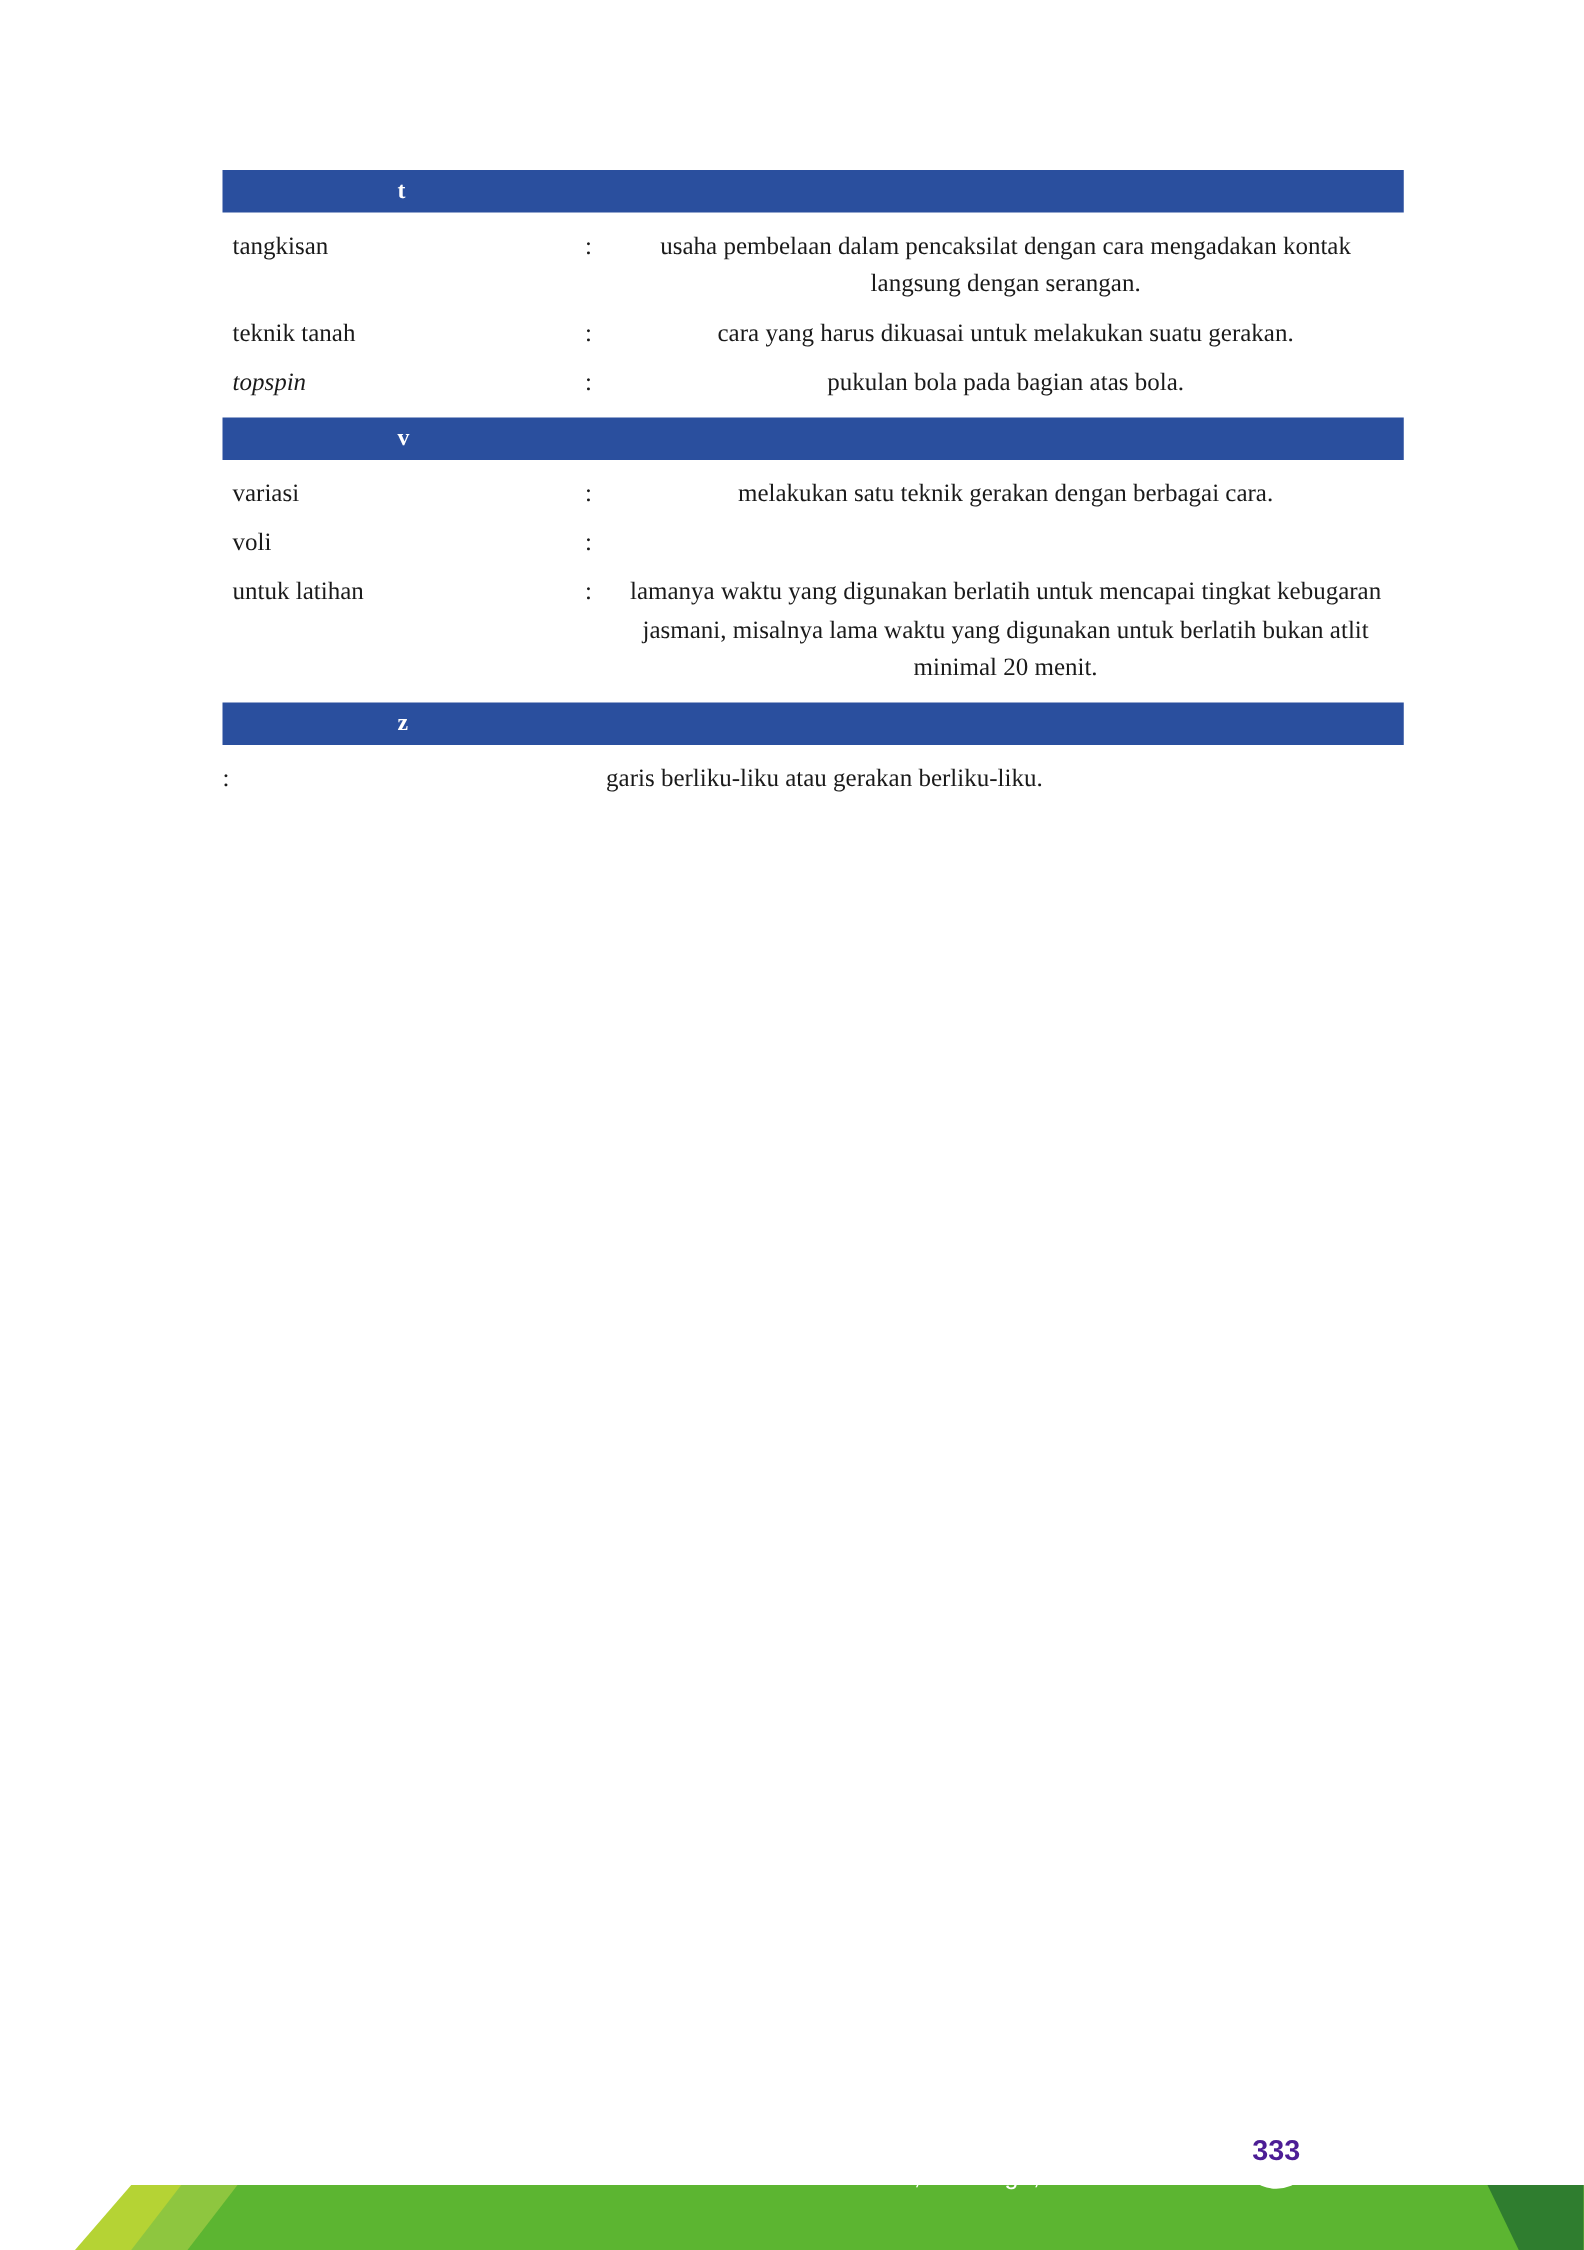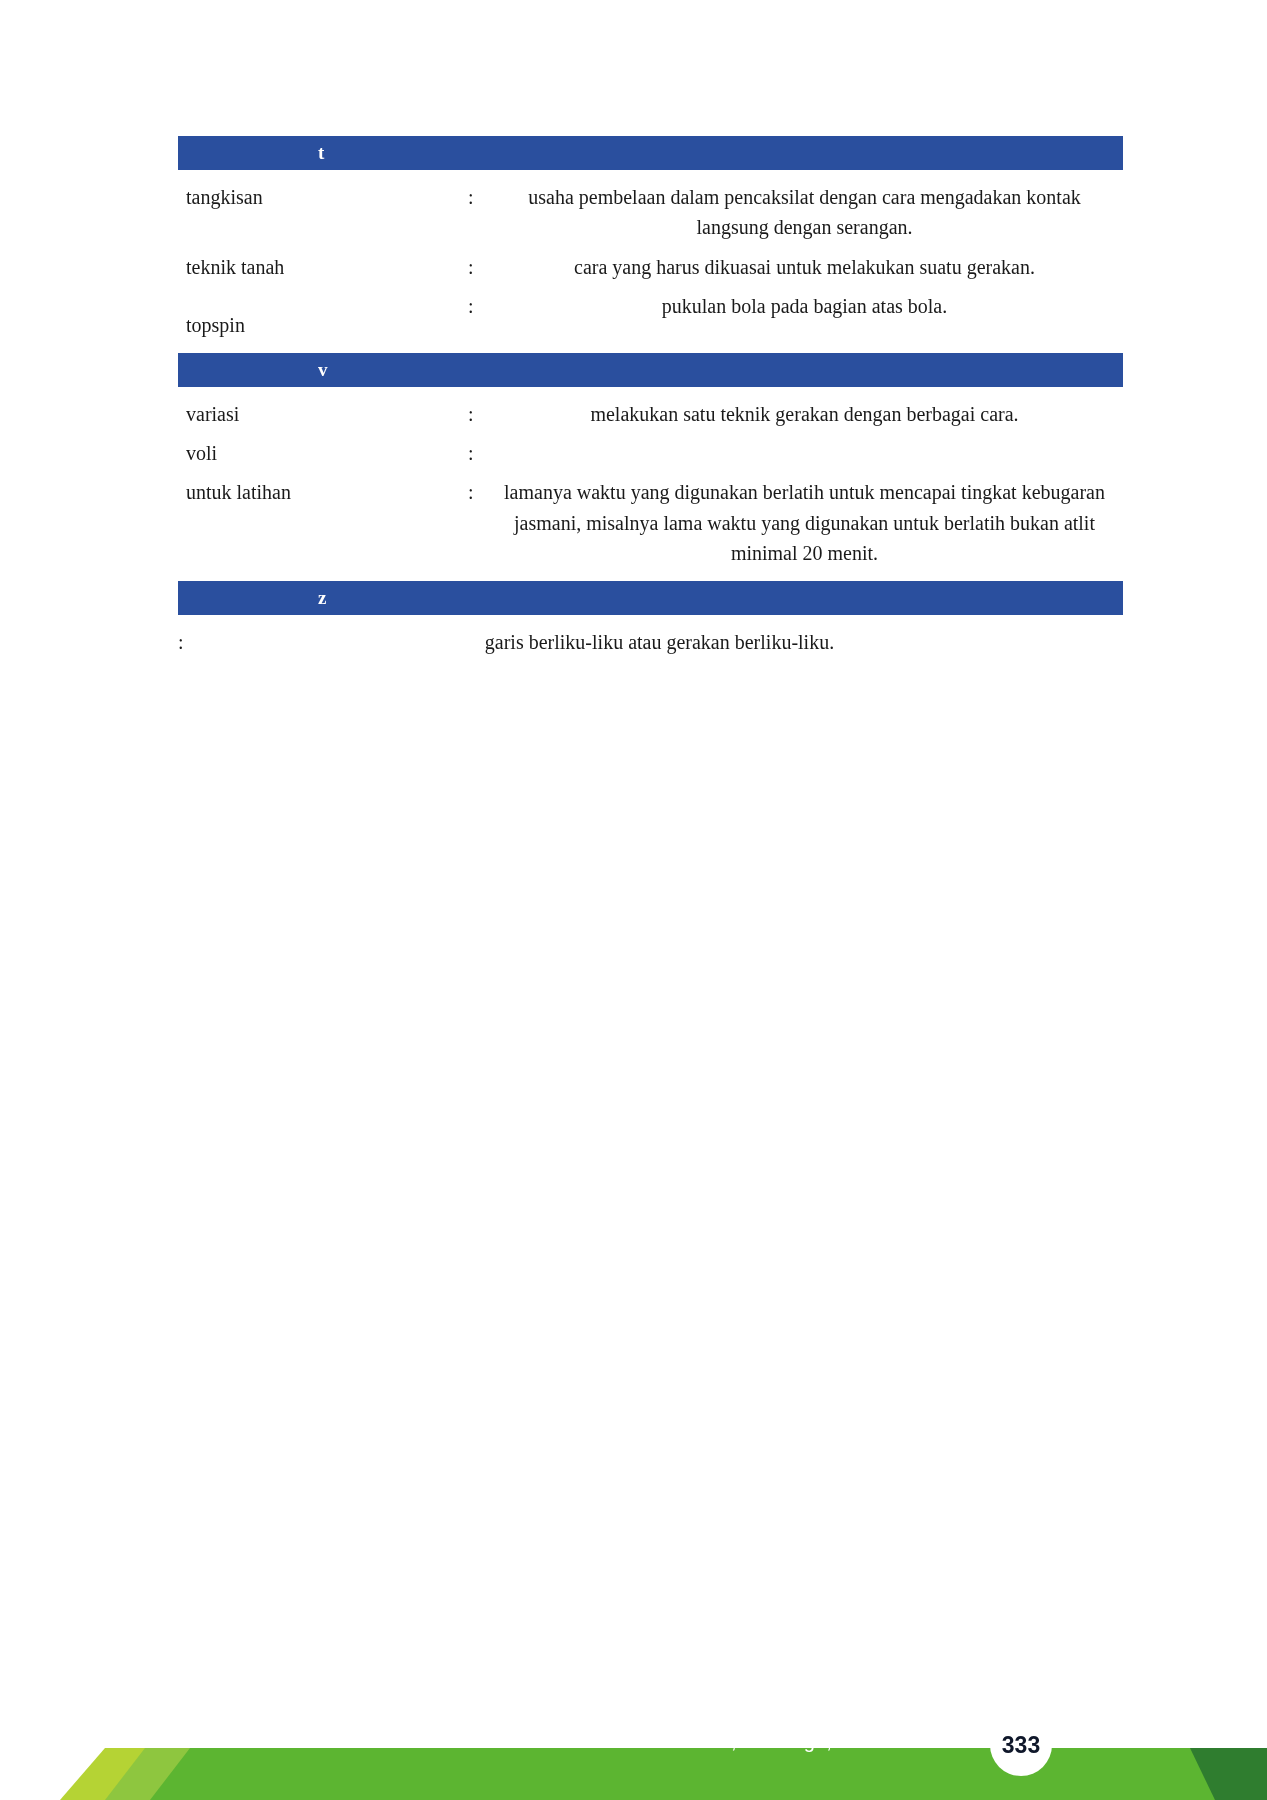--- a/index.html
+++ b/index.html
@@ -66,7 +66,7 @@
     box-sizing: border-box;
   }
   .term.italic {
-    margin-top: 19px;
+    font-style: italic;
   }
 
   .colon {

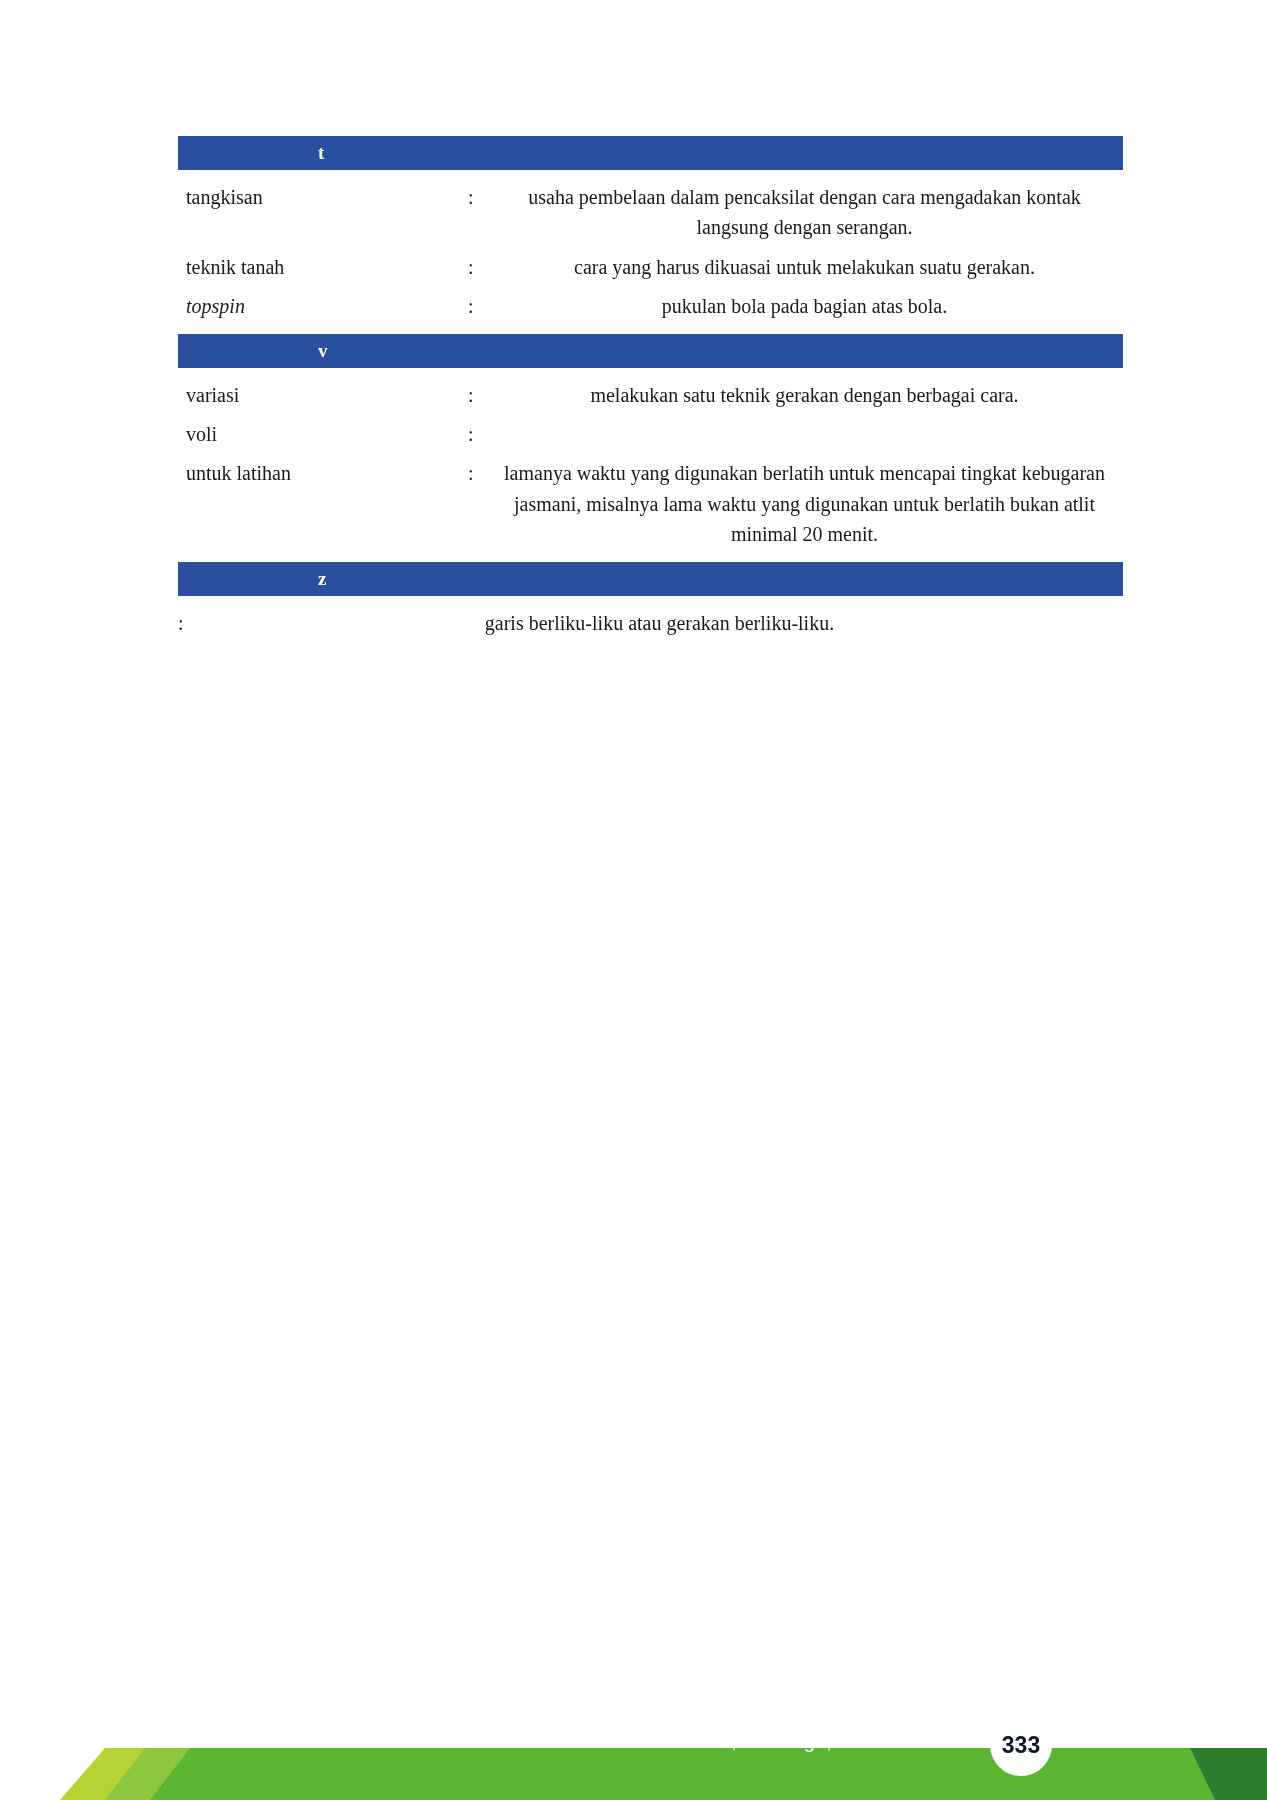--- a/index.html
+++ b/index.html
@@ -108,7 +108,7 @@
   .page-number-circle {
     position: absolute;
     right: 48px;
-    bottom: 24px;
+    bottom: 49px;
     width: 62px;
     height: 62px;
     border-radius: 50%;
@@ -116,7 +116,7 @@
     display: flex;
     align-items: center;
     justify-content: center;
-    color: #0f172a;
+    color: #4c1d95;
     font-family: "Liberation Sans", sans-serif;
     font-weight: bold;
     font-size: 23px;

